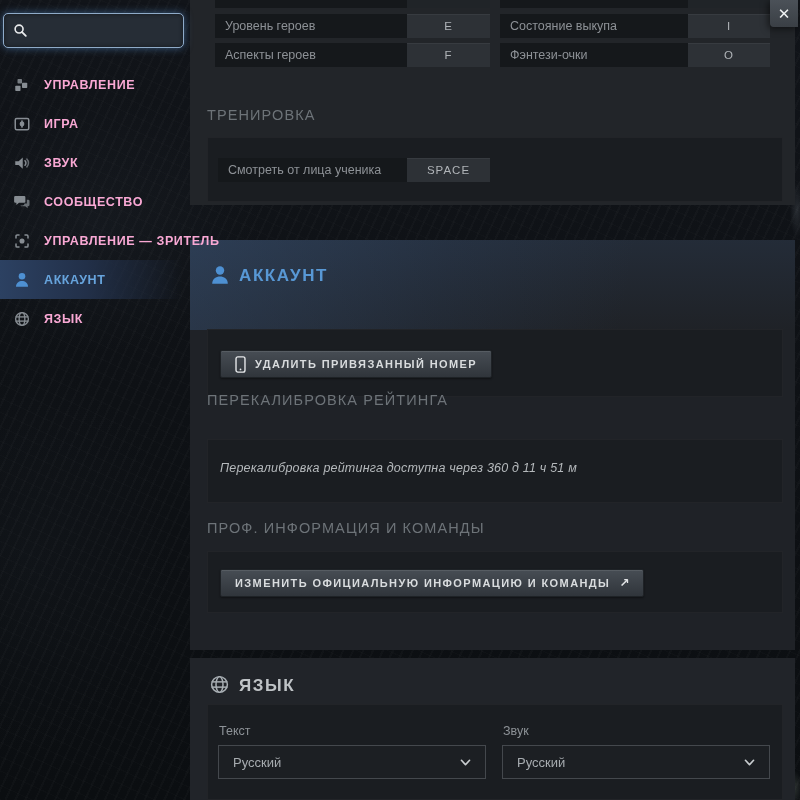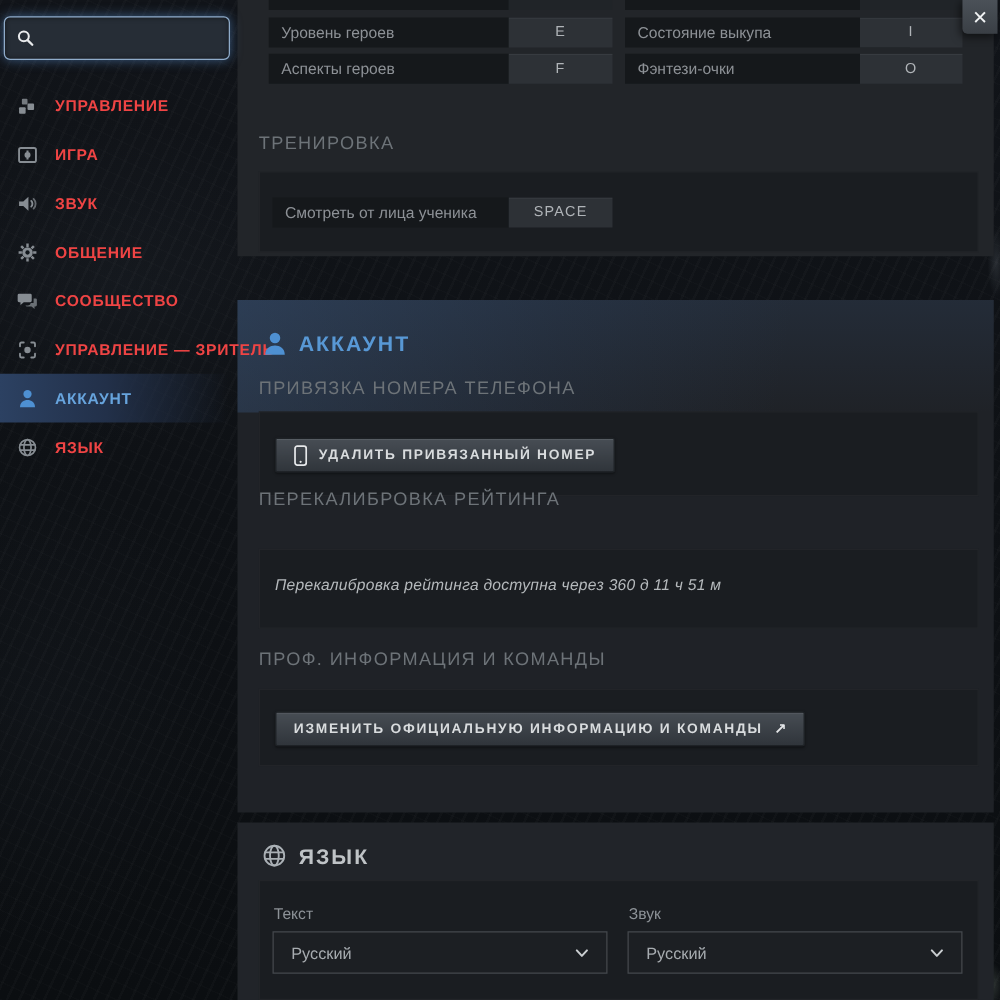--- a/index.html
+++ b/index.html
@@ -42,7 +42,7 @@
   }
   .nav-item .ni-icon{width:19px;height:19px;display:flex;align-items:center;justify-content:center;margin-right:13px;flex:0 0 19px;}
   .nav-item .ni-label{
-    font-size:12.5px;font-weight:bold;letter-spacing:.6px;color:#ef4444;white-space:nowrap;
+    font-size:12.5px;font-weight:bold;letter-spacing:.6px;color:#f9a8d4;white-space:nowrap;
   }
   .nav-item.active{
     background:linear-gradient(90deg,#2c4162 0%,#223049 45%,rgba(24,32,46,0) 96%);

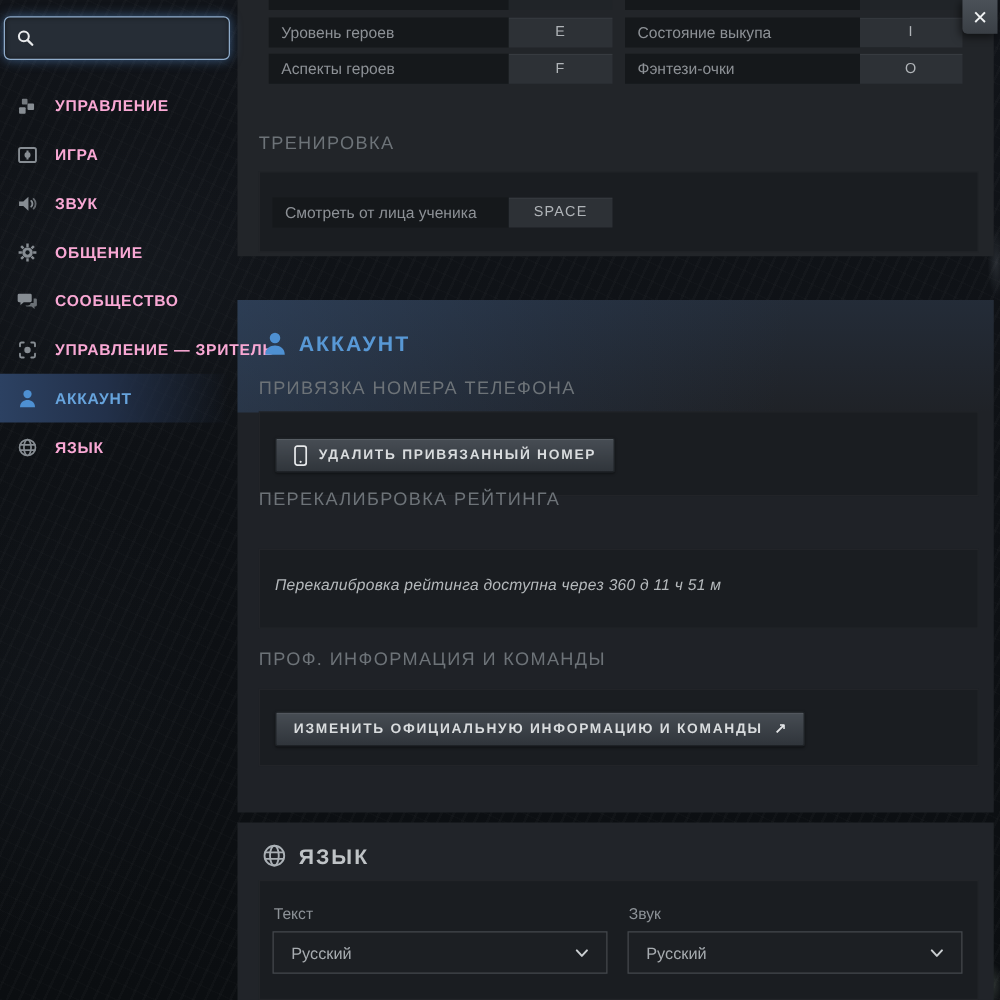--- a/index.html
+++ b/index.html
@@ -184,25 +184,6 @@
         <span class="ni-label">ЗВУК</span>
       </div>
 
-      <div class="nav-item">
-        <span class="ni-icon">
-          <svg class="ic" width="18" height="18" viewBox="0 0 24 24">
-            <g stroke="#878d93" stroke-width="2.6">
-              <line x1="12" y1="2.5" x2="12" y2="6"></line>
-                <line x1="12" y1="18" x2="12" y2="21.5"></line>
-              <line x1="2.5" y1="12" x2="6" y2="12"></line>
-                <line x1="18" y1="12" x2="21.5" y2="12"></line>
-              <line x1="5.2" y1="5.2" x2="7.7" y2="7.7"></line>
-                <line x1="16.3" y1="16.3" x2="18.8" y2="18.8"></line>
-              <line x1="5.2" y1="18.8" x2="7.7" y2="16.3"></line>
-                <line x1="16.3" y1="7.7" x2="18.8" y2="5.2"></line>
-            </g>
-            <circle cx="12" cy="12" r="5.6" fill="#878d93"></circle>
-            <circle cx="12" cy="12" r="2.3" fill="#11161b"></circle>
-          </svg>
-        </span>
-        <span class="ni-label">ОБЩЕНИЕ</span>
-      </div>
 
       <div class="nav-item">
         <span class="ni-icon">

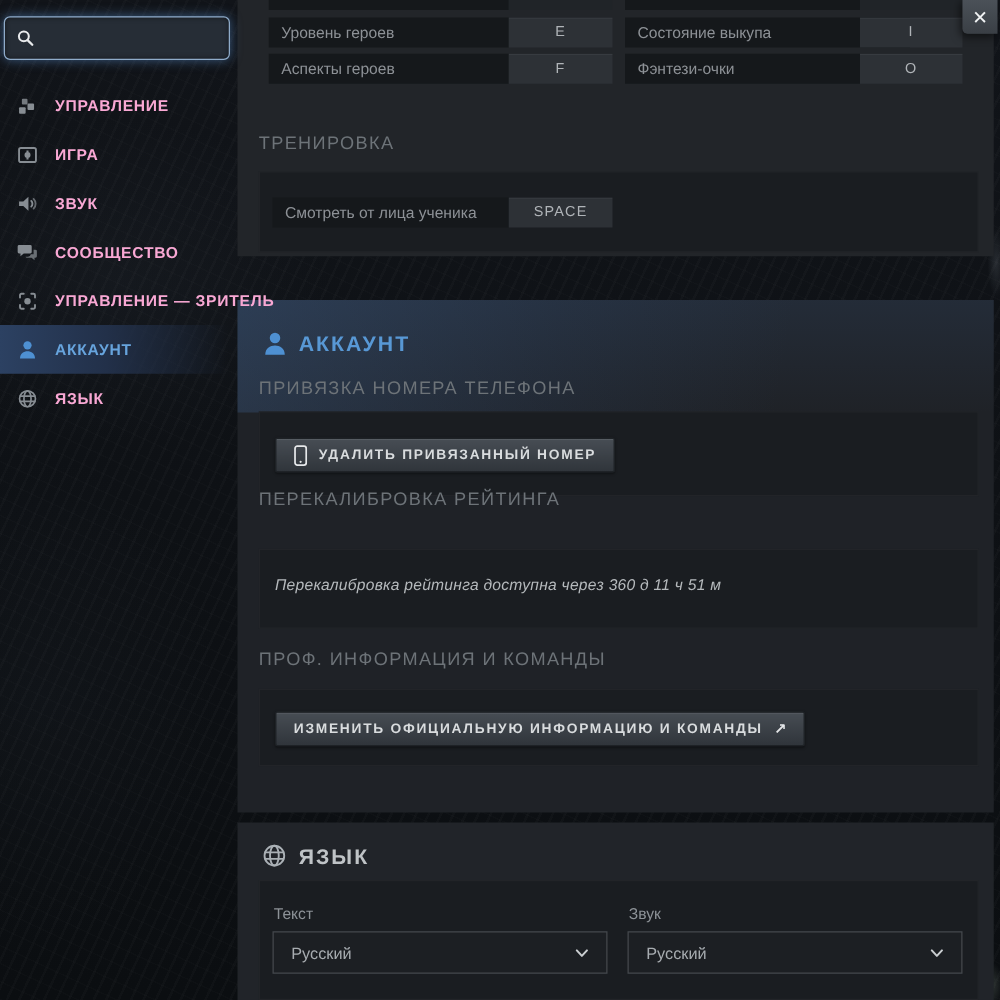--- a/index.html
+++ b/index.html
@@ -274,7 +274,6 @@
   </span>
   <div class="big-title title-account" style="left:239px;top:266px;">АККАУНТ</div>
 
-  <div class="subheader" style="left:207px;top:303px;">ПРИВЯЗКА НОМЕРА ТЕЛЕФОНА</div>
   <div class="panel" style="left:207px;top:329px;width:576px;height:68px;"></div>
   <div class="btn" style="left:220px;top:350px;">
     <span>

